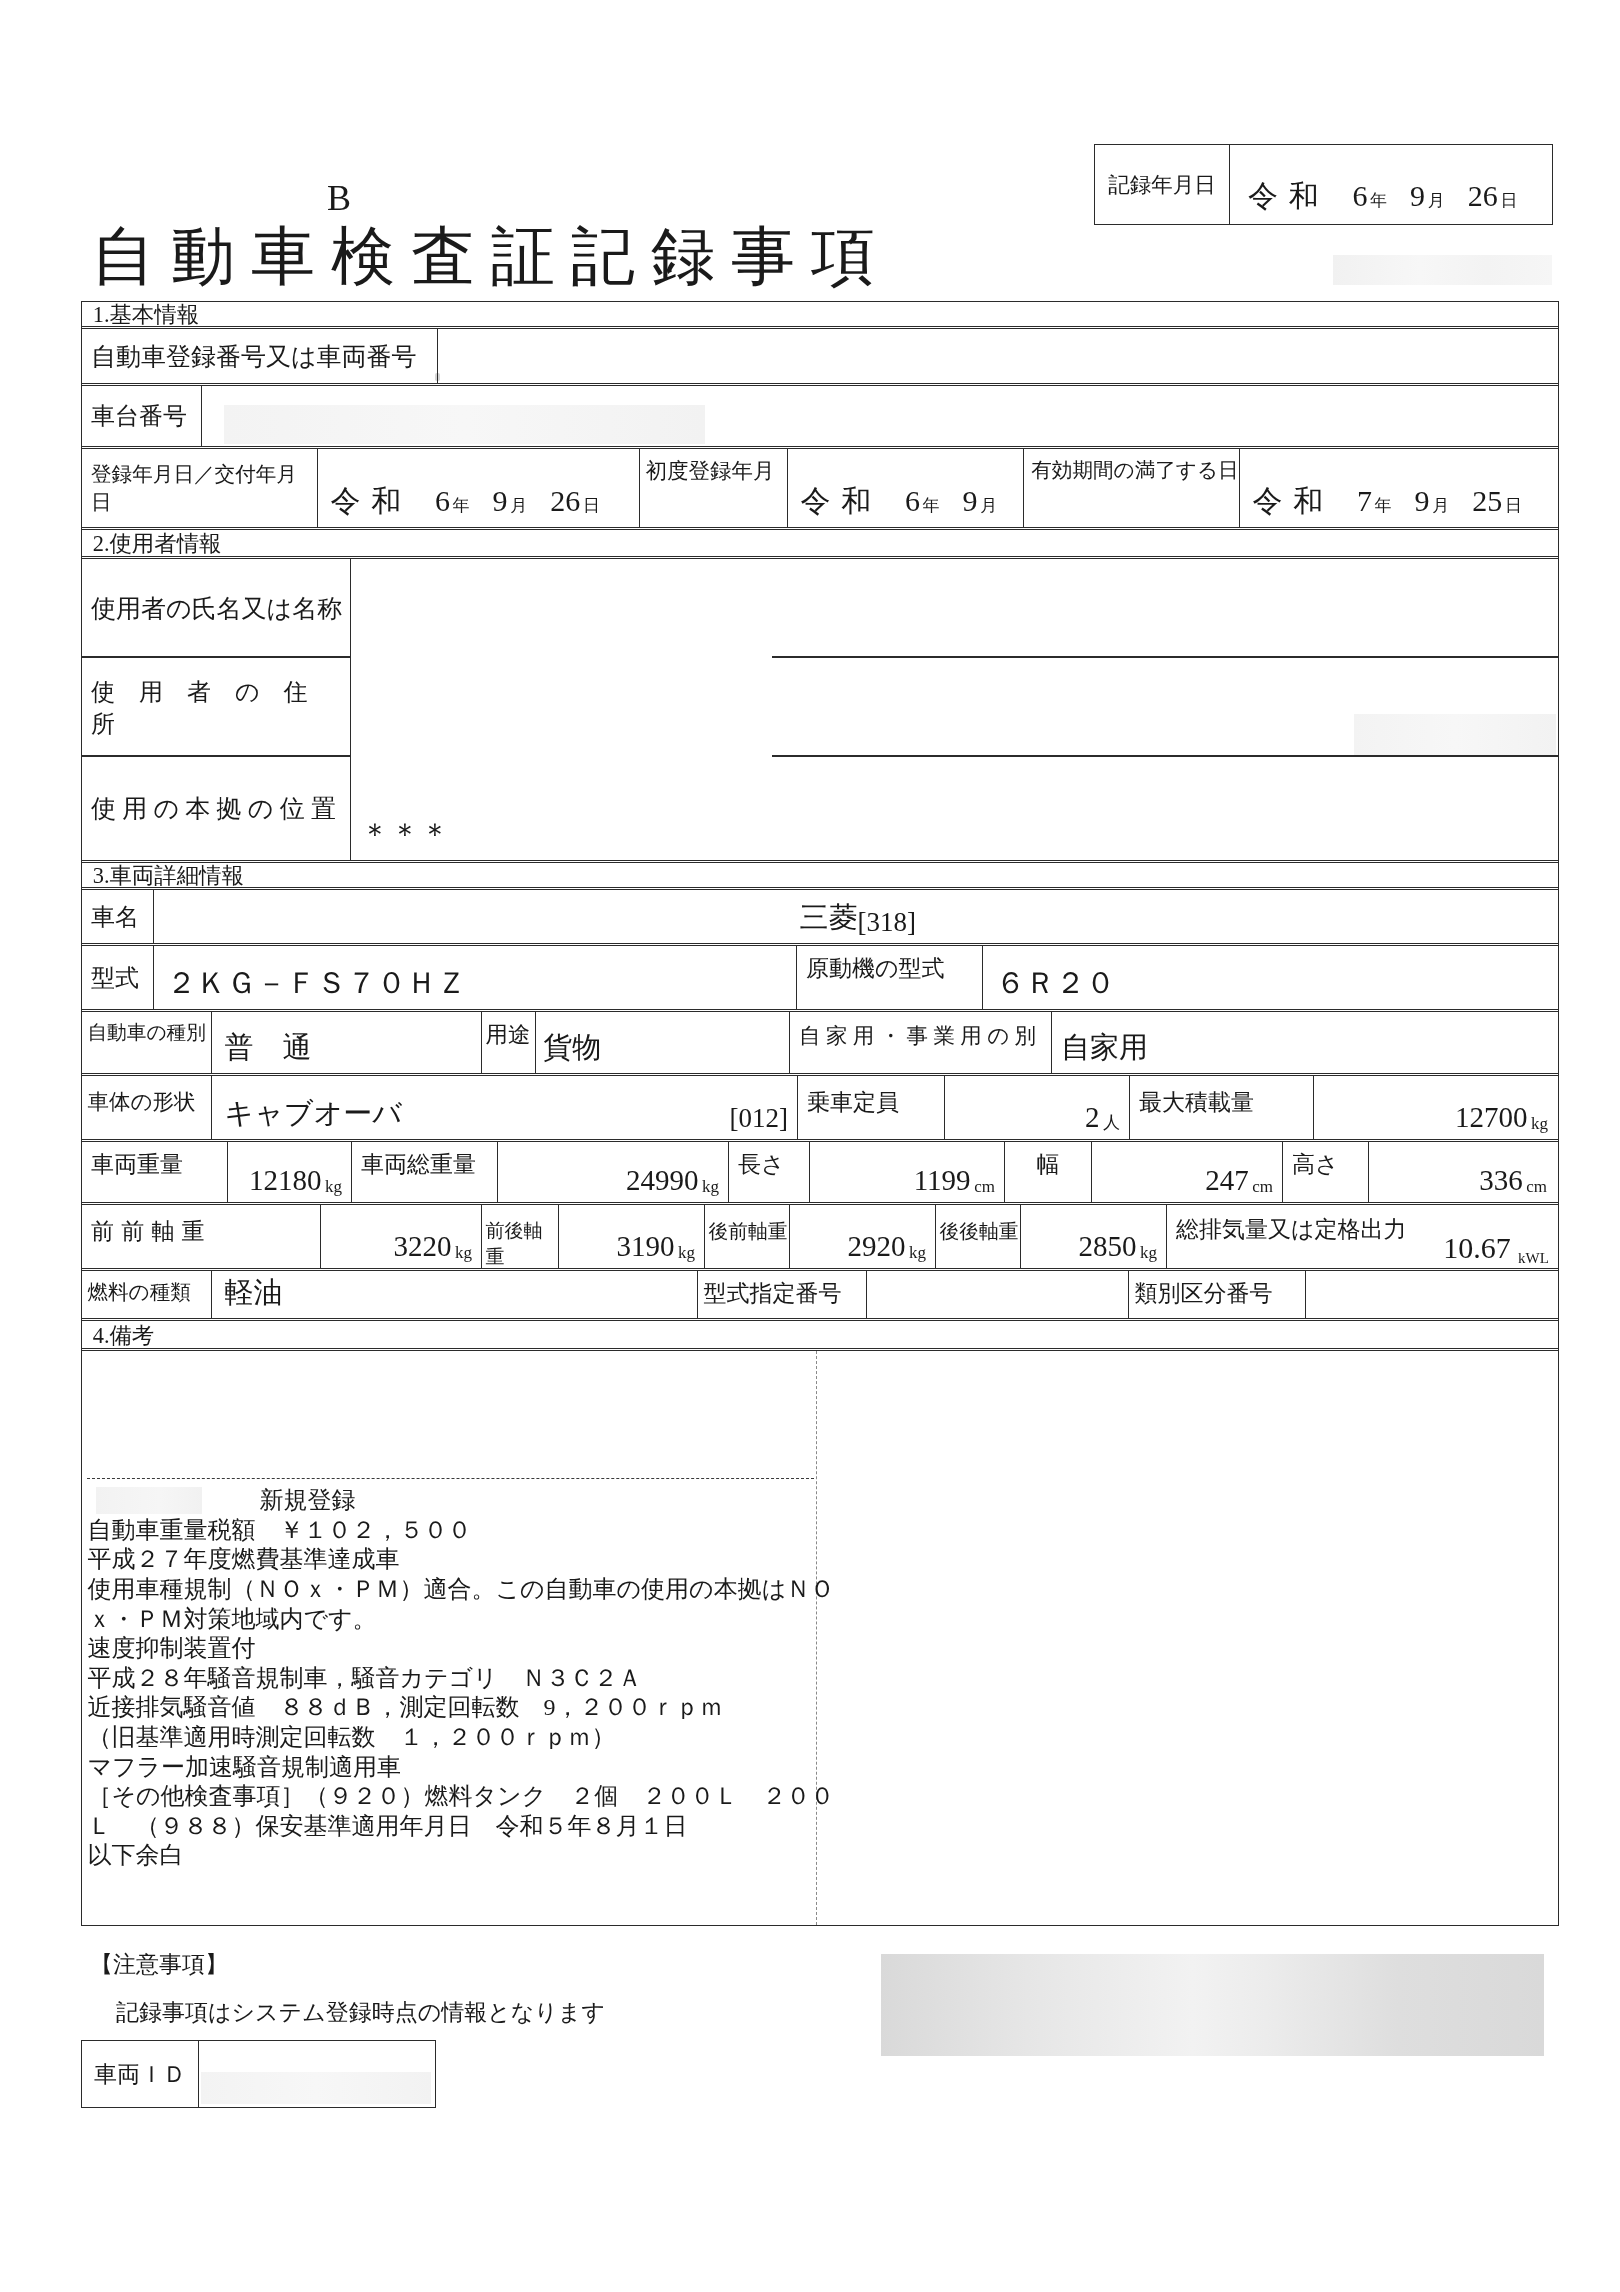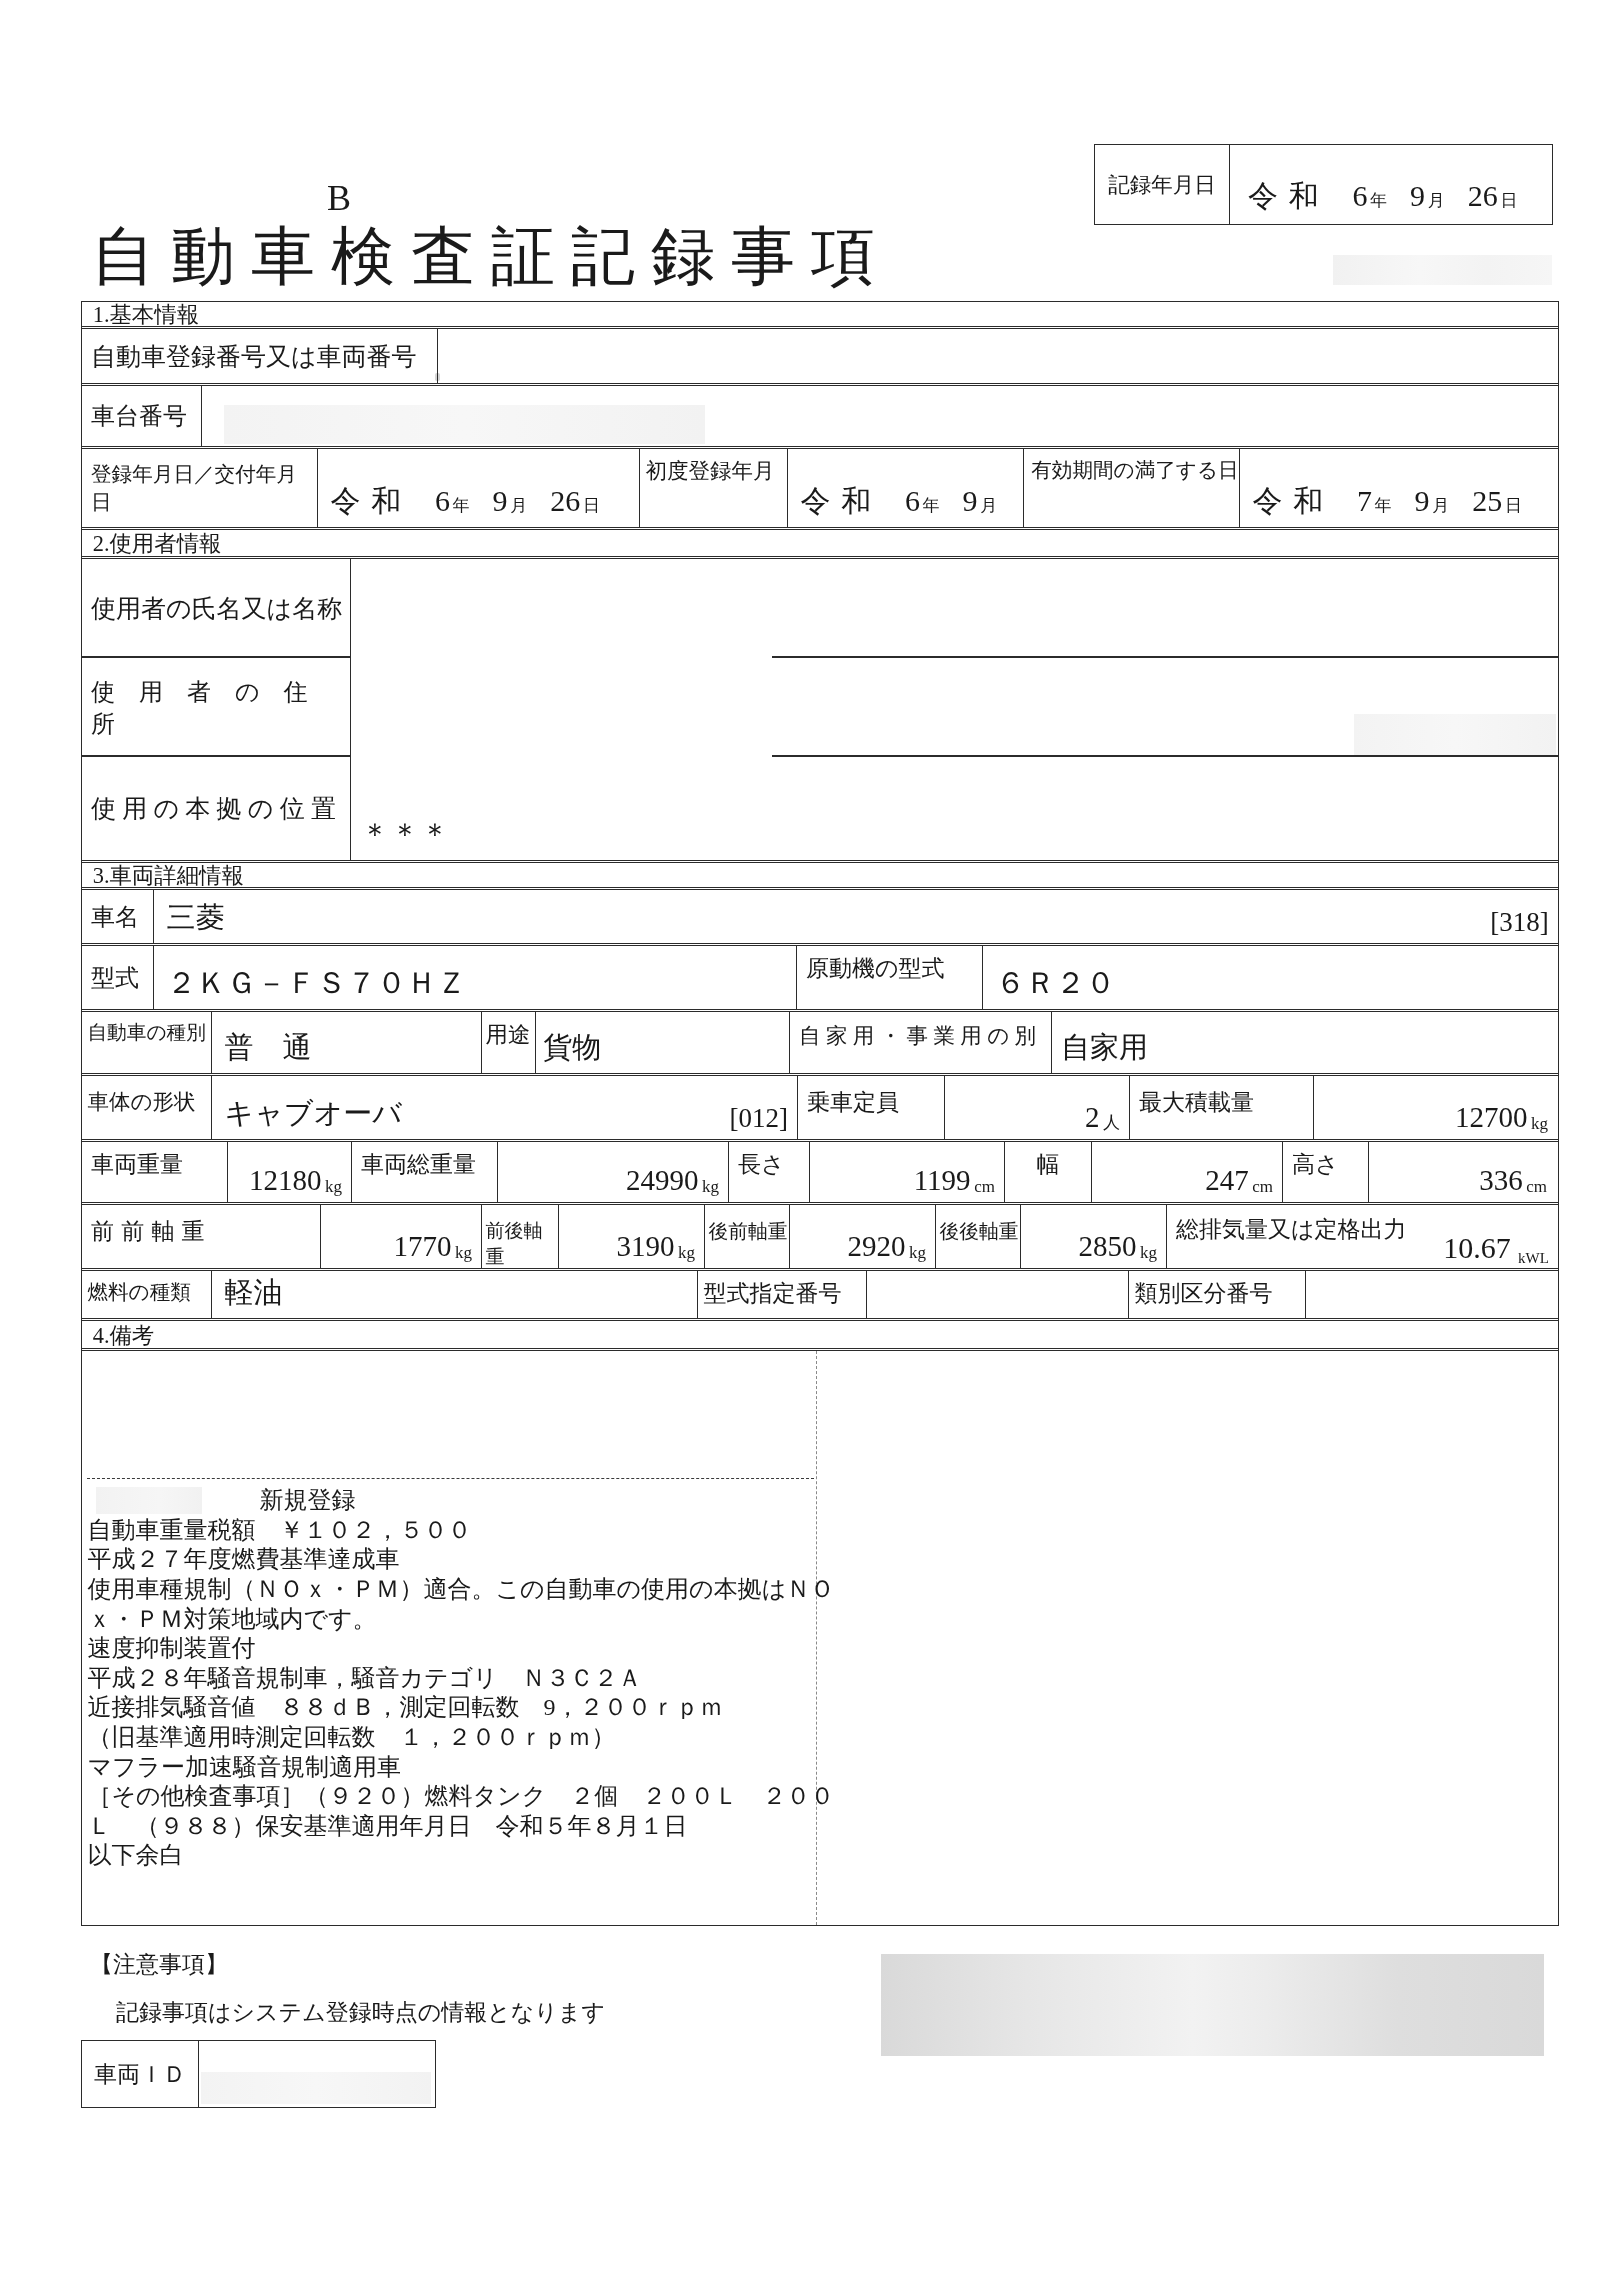--- a/index.html
+++ b/index.html
@@ -183,7 +183,7 @@
 
     <div class="trow" style="height:56px;">
       <div class="cell lblc" style="width:72px;font-size:24px;">車名</div>
-      <div class="cell valb last" style="width:1402px;justify-content:space-between;padding-right:7.2px;">
+      <div class="cell valb last" style="width:1402px;justify-content:center;padding-right:7.2px;">
         <span class="txtval">三菱</span>
         <span style="font-size:27px;">[318]</span>
       </div>

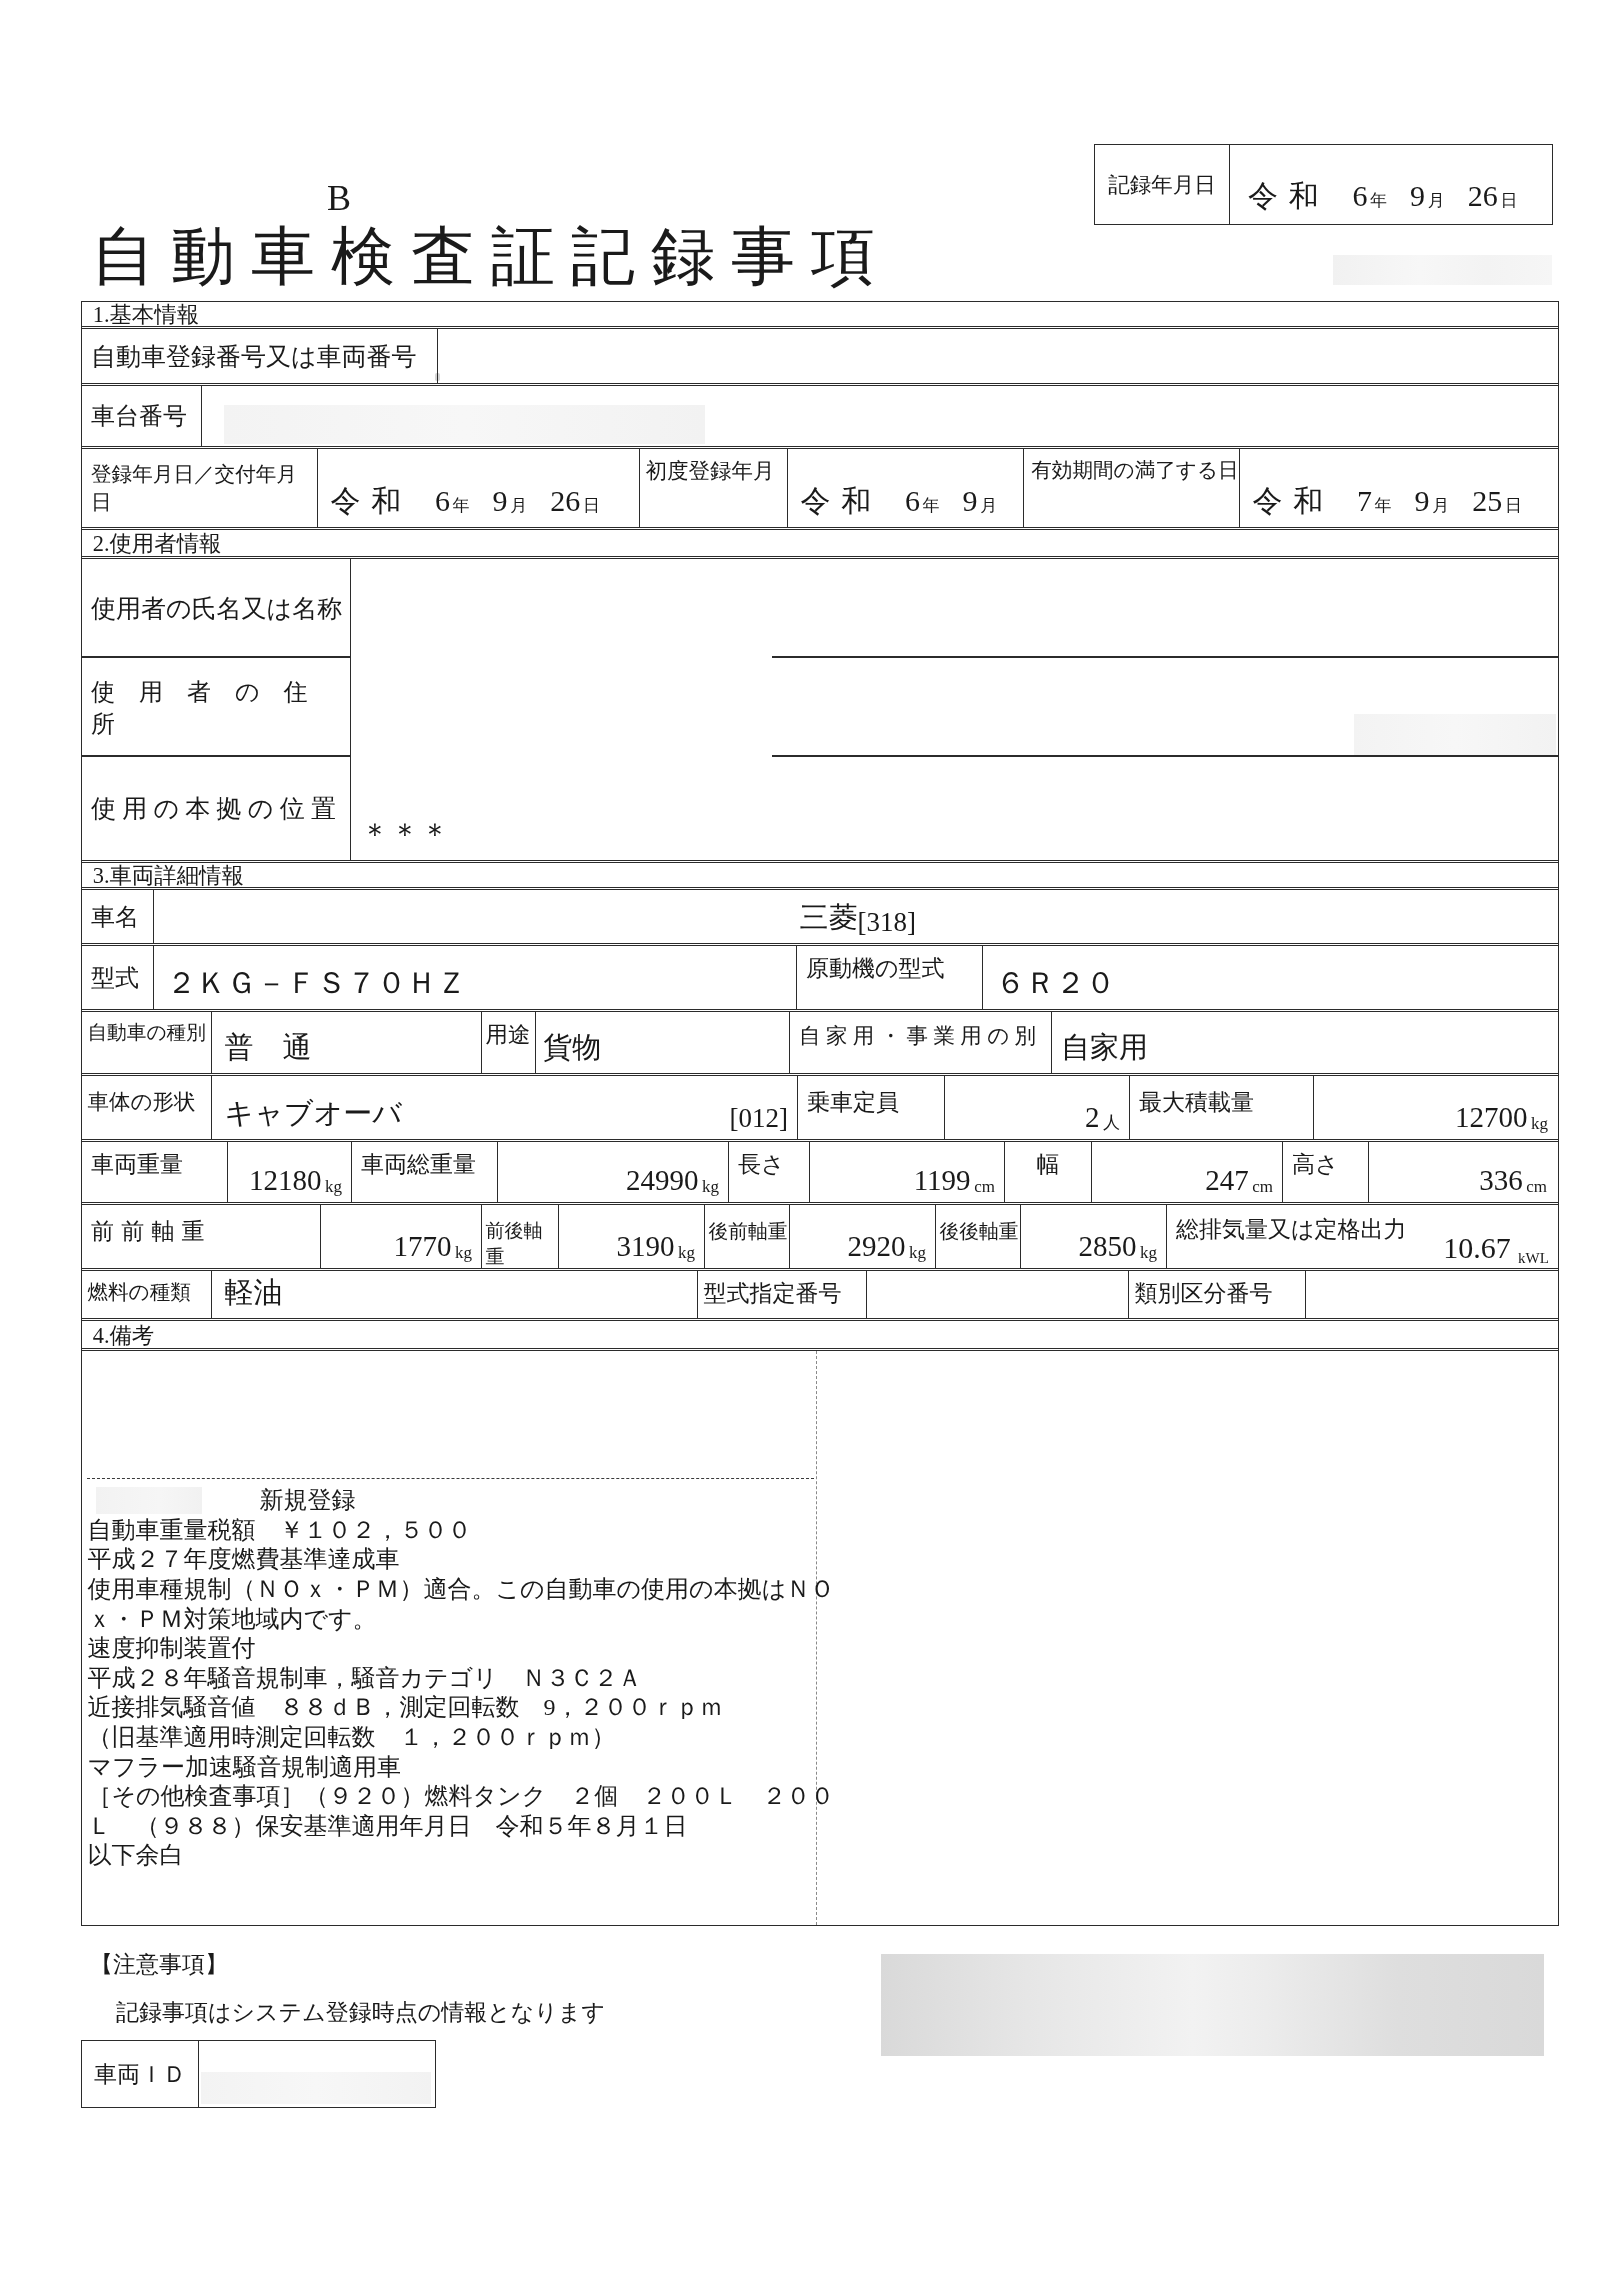--- a/index.html
+++ b/index.html
@@ -264,7 +264,7 @@
     <div class="trow" style="height:66px;">
       <div class="cell lblt" style="width:239px;font-size:23px;letter-spacing:7.2px;padding-top:10.7px;">前前軸重</div>
       <div class="cell valr" style="width:161px;">
-        <span class="num">1770</span>
+        <span class="num">3220</span>
           <span class="unit">kg</span>
       </div>
       <div class="cell lblt" style="width:77px;font-size:19px;padding-left:3.6px;padding-top:12.5px;">前後軸重</div>

